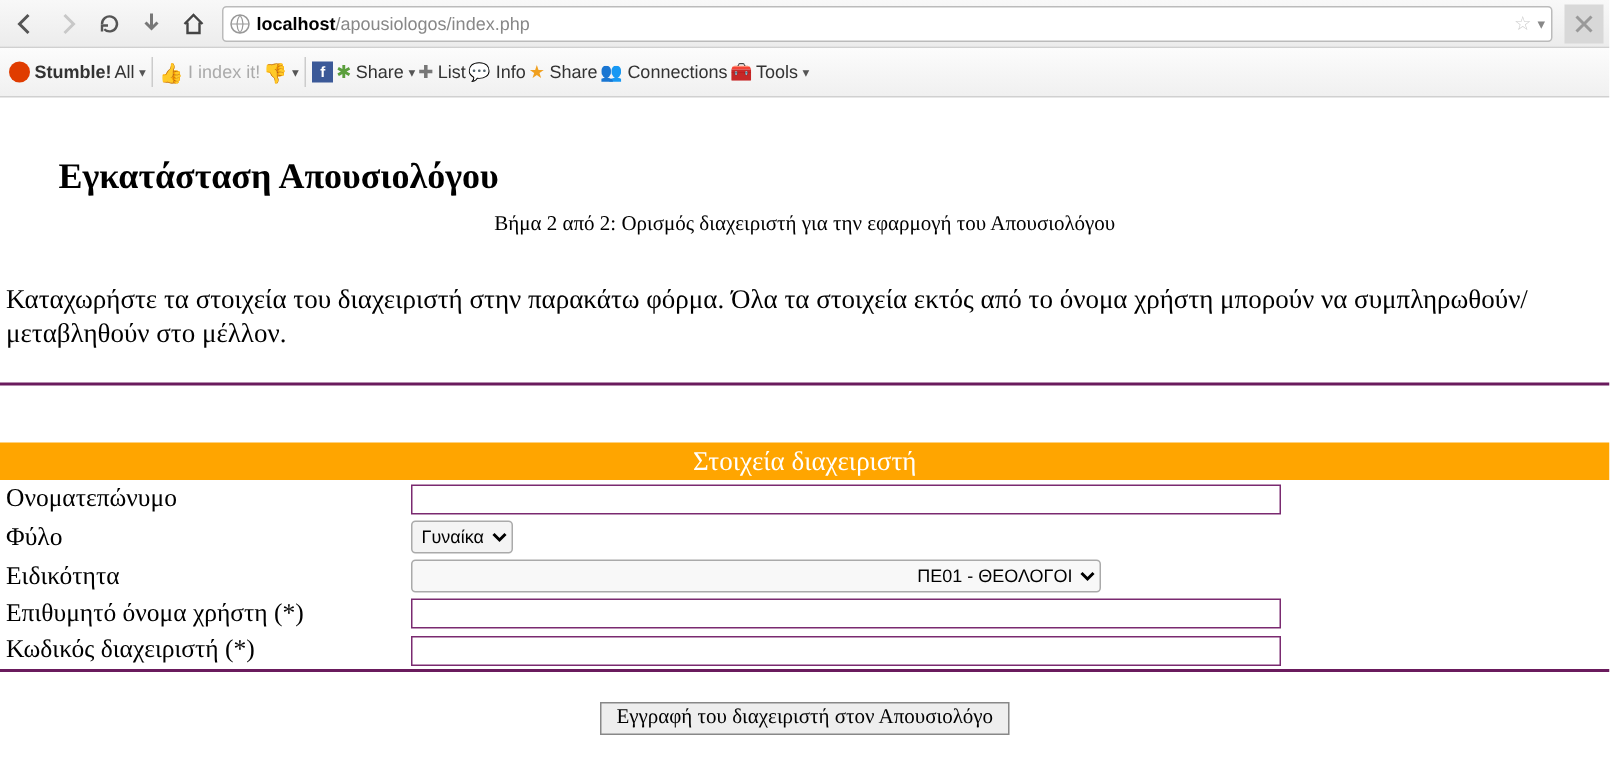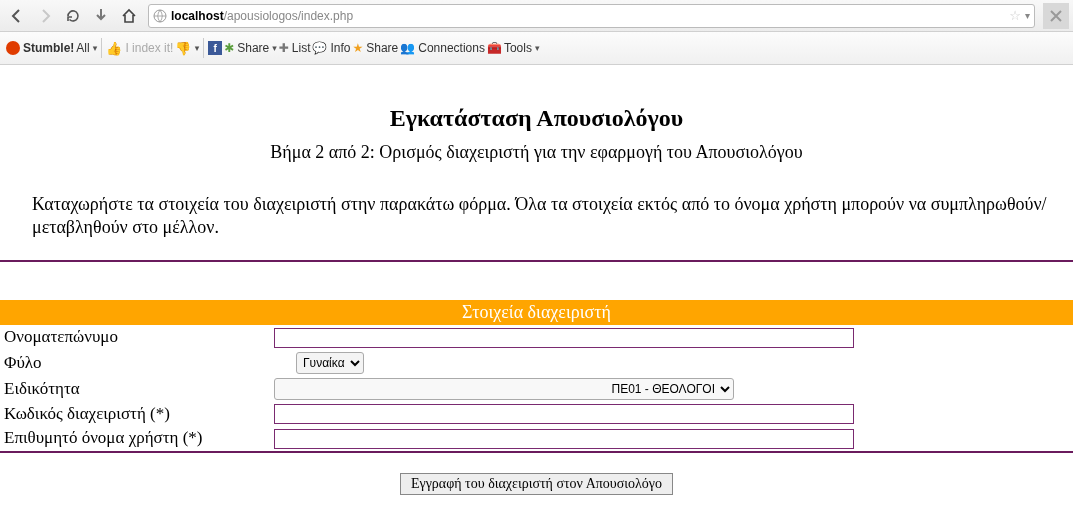--- a/index.html
+++ b/index.html
@@ -68,11 +68,12 @@
   .thumb { font-size: 13px; }
   .content { padding: 20px 0 30px 0; }
   h1.page-title {
-    text-align: center;
+    text-align: left;
     font-family: "Times New Roman", serif;
     font-size: 24px;
     font-weight: bold;
     margin: 20px 0 10px;
+    padding-left: 39px;
   }
   .subtitle {
     text-align: center;

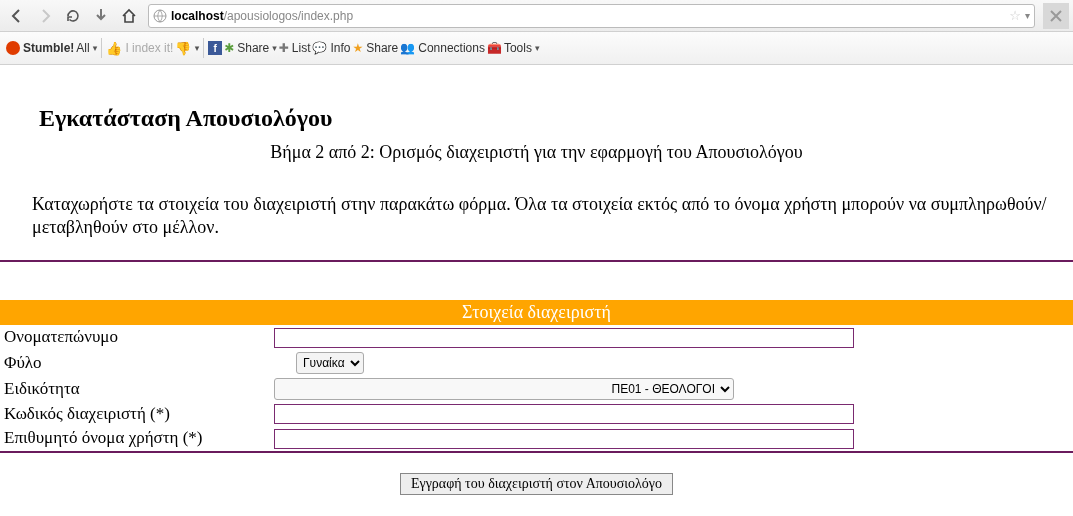--- a/index.html
+++ b/index.html
@@ -78,7 +78,7 @@
   .subtitle {
     text-align: center;
     font-family: "Times New Roman", serif;
-    font-size: 18px;
+    font-size: 14px;
     margin-bottom: 30px;
   }
   .instructions {

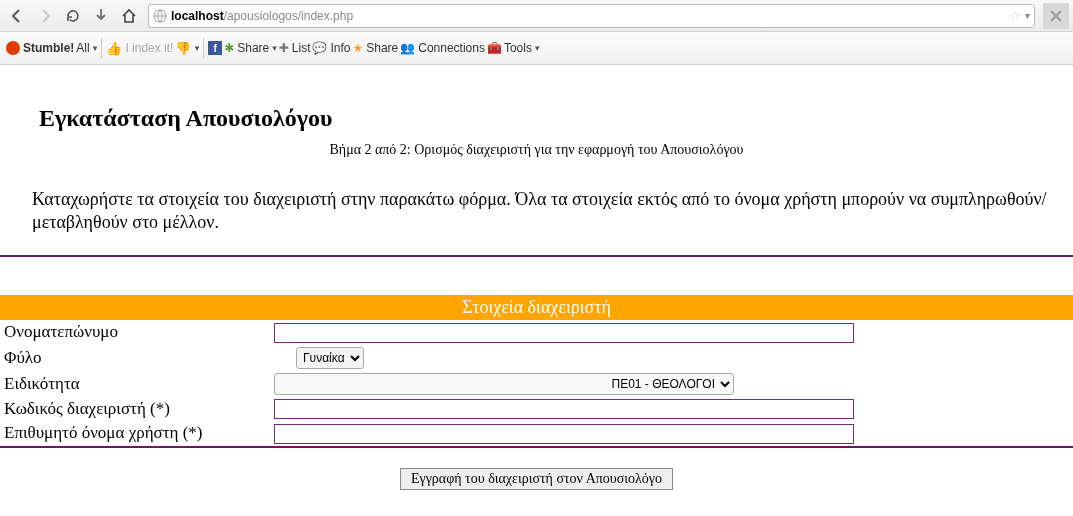--- a/index.html
+++ b/index.html
@@ -87,7 +87,6 @@
     padding: 0 4px;
     margin-bottom: 22px;
     line-height: 1.25;
-    margin-left: 28px;
   }
   .form-wrap {
     border-top: 2px solid #6a1b5d;

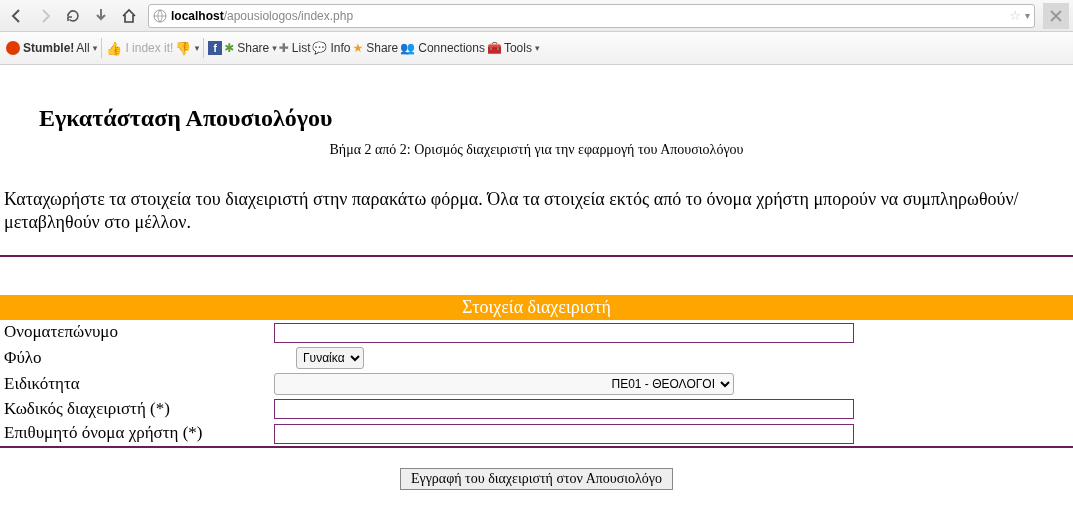--- a/index.html
+++ b/index.html
@@ -128,7 +128,6 @@
     border: 1px solid #aaa;
     border-radius: 3px;
     padding: 0 2px;
-    margin-left: 22px;
   }
   .select-wide {
     width: 460px;

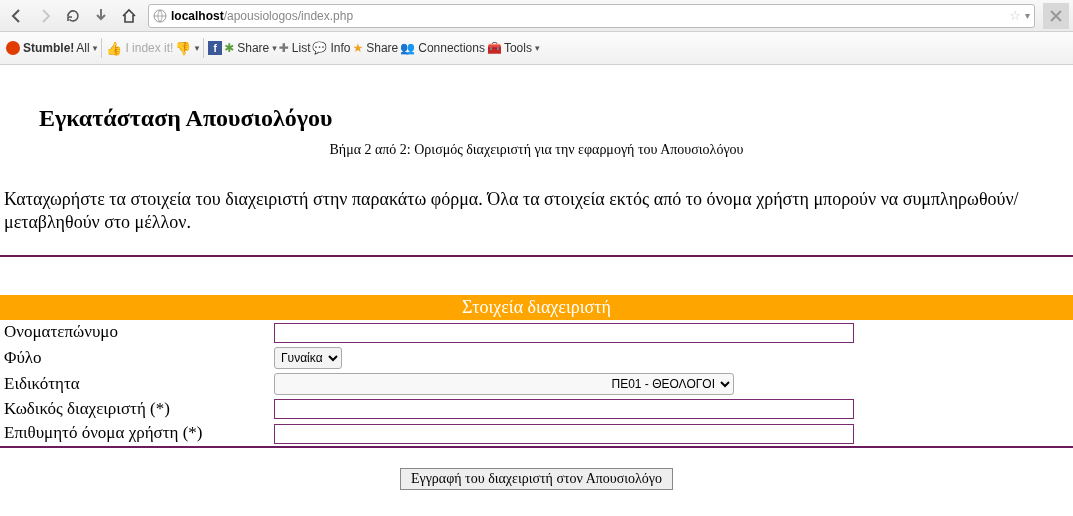--- a/index.html
+++ b/index.html
@@ -286,13 +286,13 @@
         </td>
       </tr>
       <tr>
+        <td class="label-cell">Επιθυμητό όνομα χρήστη (*)</td>
+        <td><input type="text" class="text-input" value="" style=""></td>
+      </tr>
+      <tr>
         <td class="label-cell">Κωδικός διαχειριστή (*)</td>
         <td><input type="password" class="text-input" value="" style=""></td>
       </tr>
-      <tr>
-        <td class="label-cell">Επιθυμητό όνομα χρήστη (*)</td>
-        <td><input type="text" class="text-input" value="" style=""></td>
-      </tr>
     </tbody>
       </table>
   </div>

